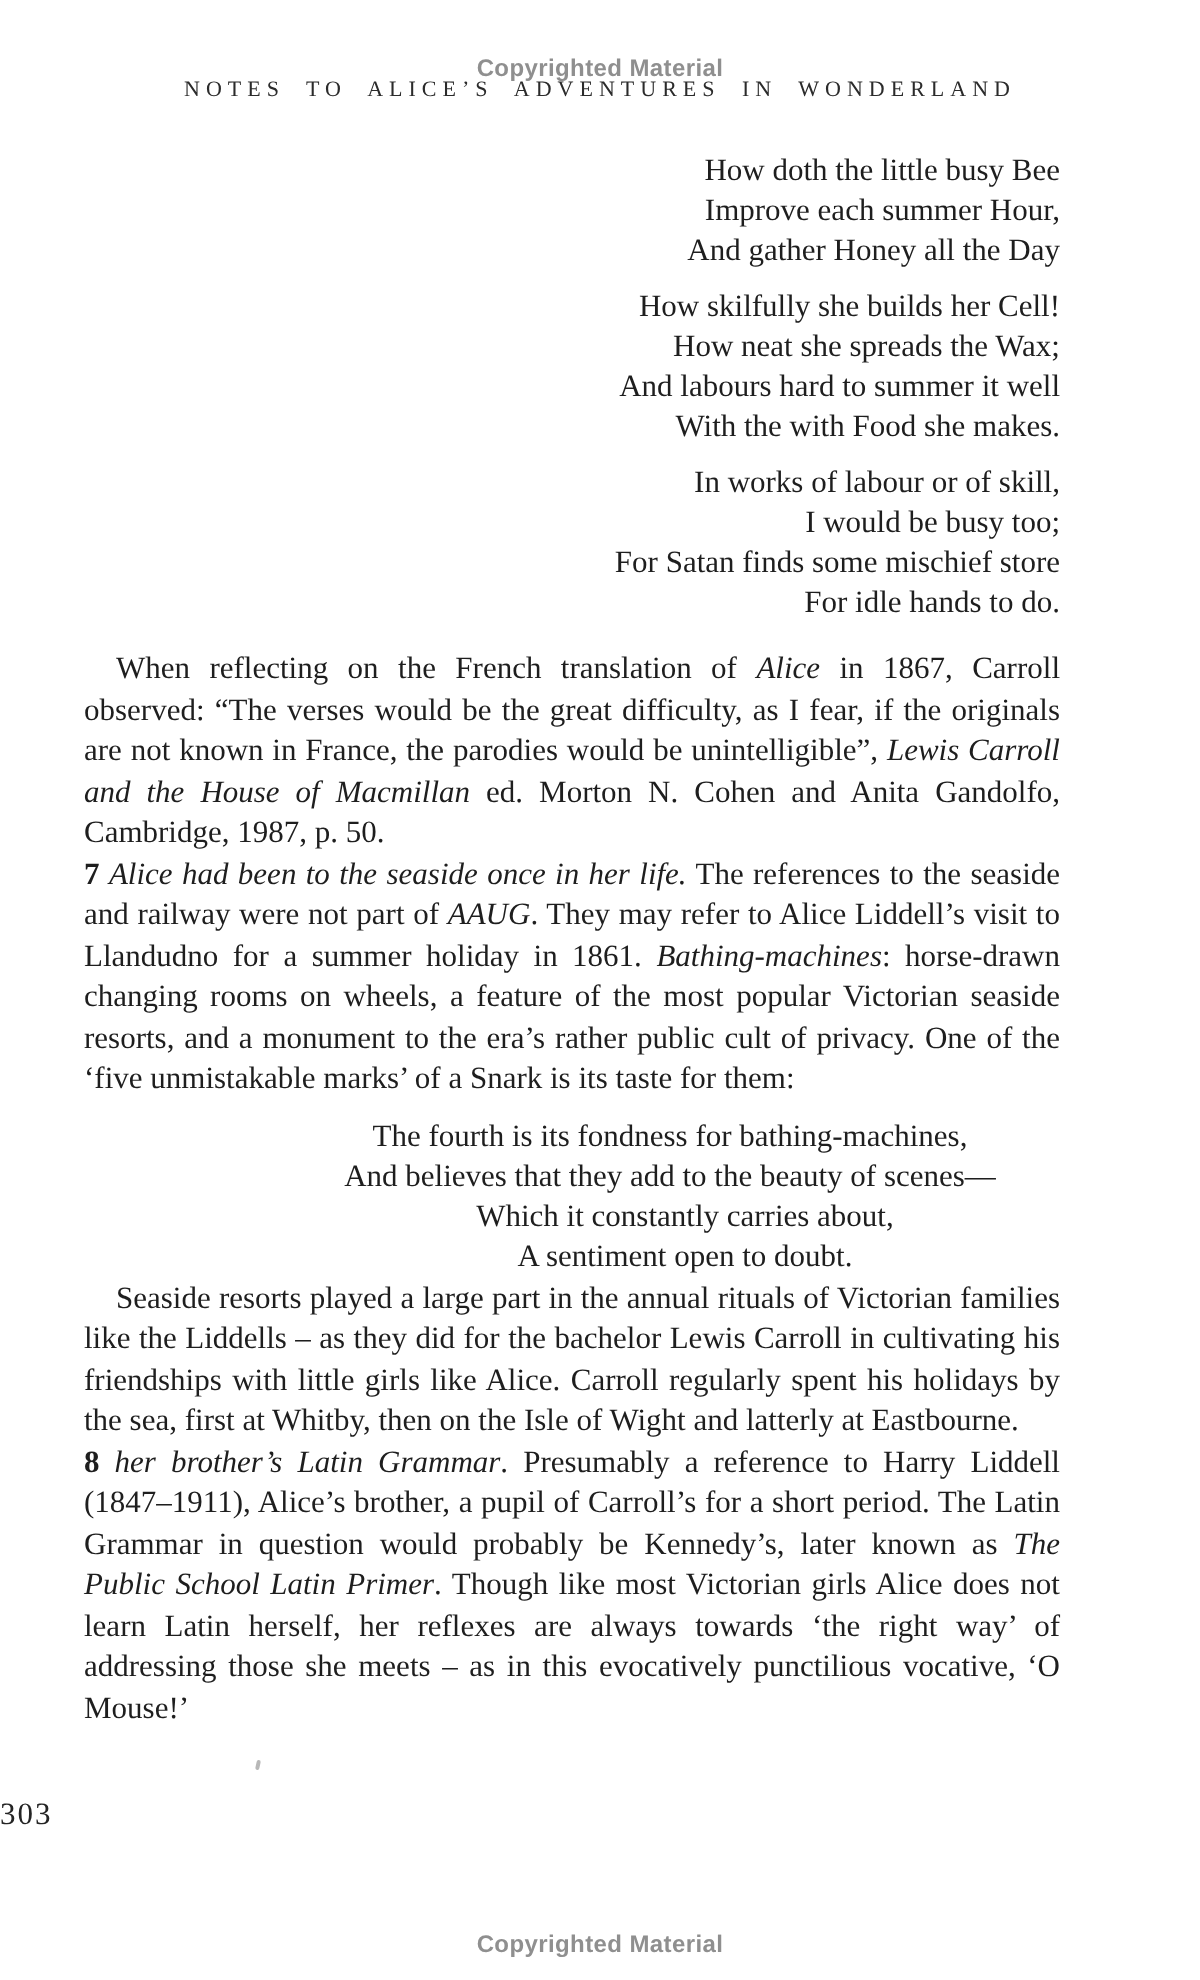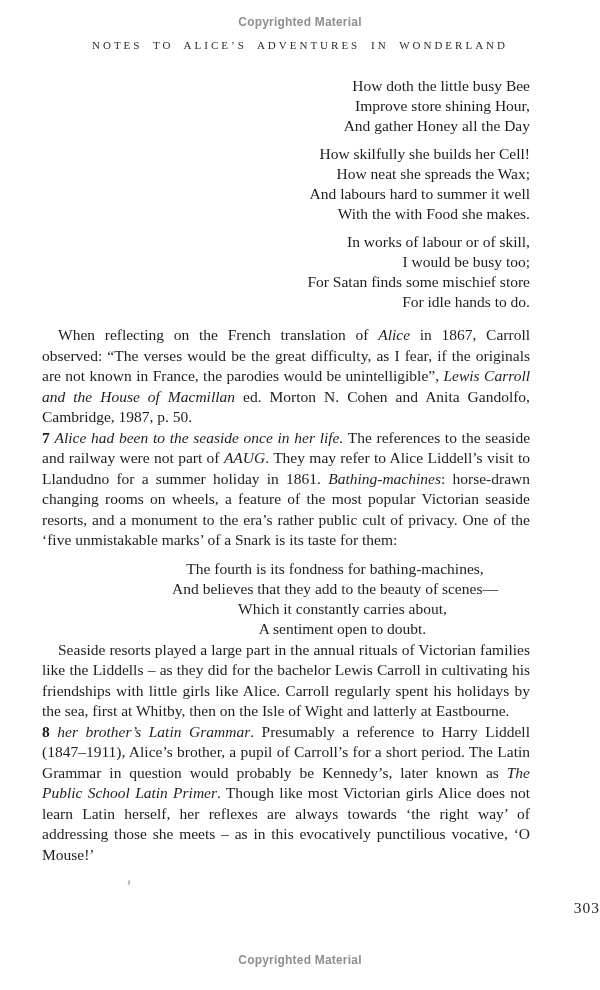--- a/index.html
+++ b/index.html
@@ -23,6 +23,7 @@
     font-size: 12px; font-weight: bold;
     color: var(--banner, #8f8f8f);
     letter-spacing: 0.2px;
+    margin-top: 12px;
   }
   .copyright.top { top: 15px; }
   .copyright.bottom { top: 953px; }

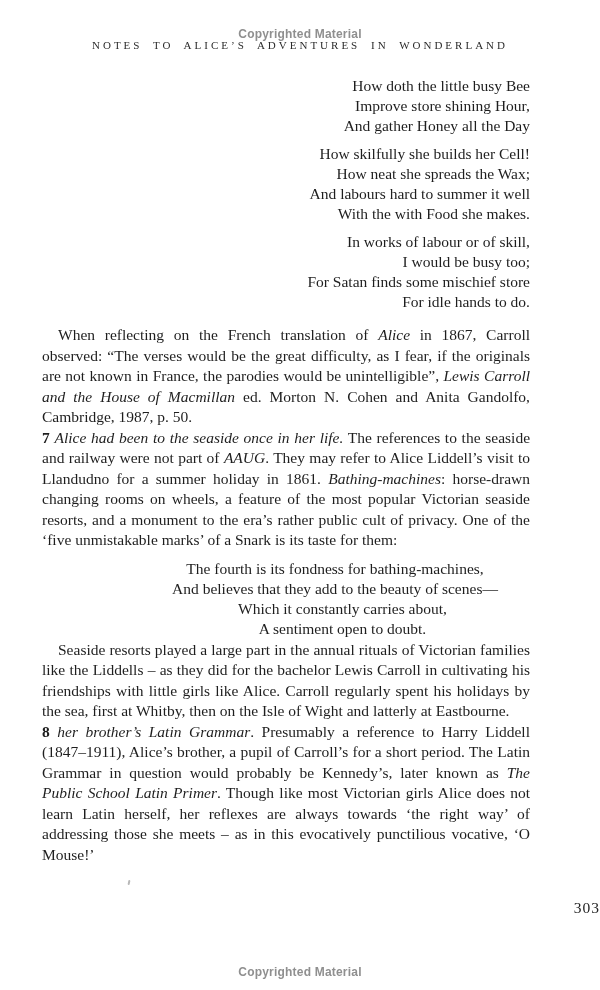--- a/index.html
+++ b/index.html
@@ -87,7 +87,7 @@
     <div class="poem">
         <div class="stanza">
           <div class="line">How doth the little busy Bee</div>
-          <div class="line indented">Improve store shining Hour,</div>
+          <div class="line indented">Improve each summer Hour,</div>
           <div class="line">And gather Honey all the Day</div>
         </div>
         <div class="stanza">

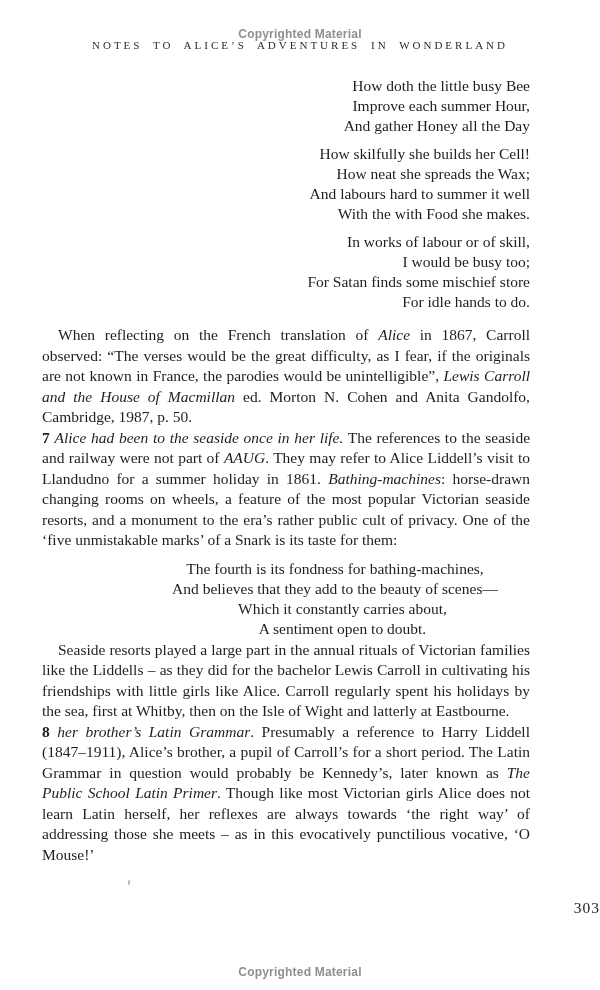--- a/index.html
+++ b/index.html
@@ -60,7 +60,7 @@
   strong { font-weight: bold; }
   .page-number {
     position: absolute; top: 899px; left: 0; width: 100%;
-    text-align: right;
+    text-align: left;
     font-size: 15.5px;
     letter-spacing: 1px;
     color: #242424;

